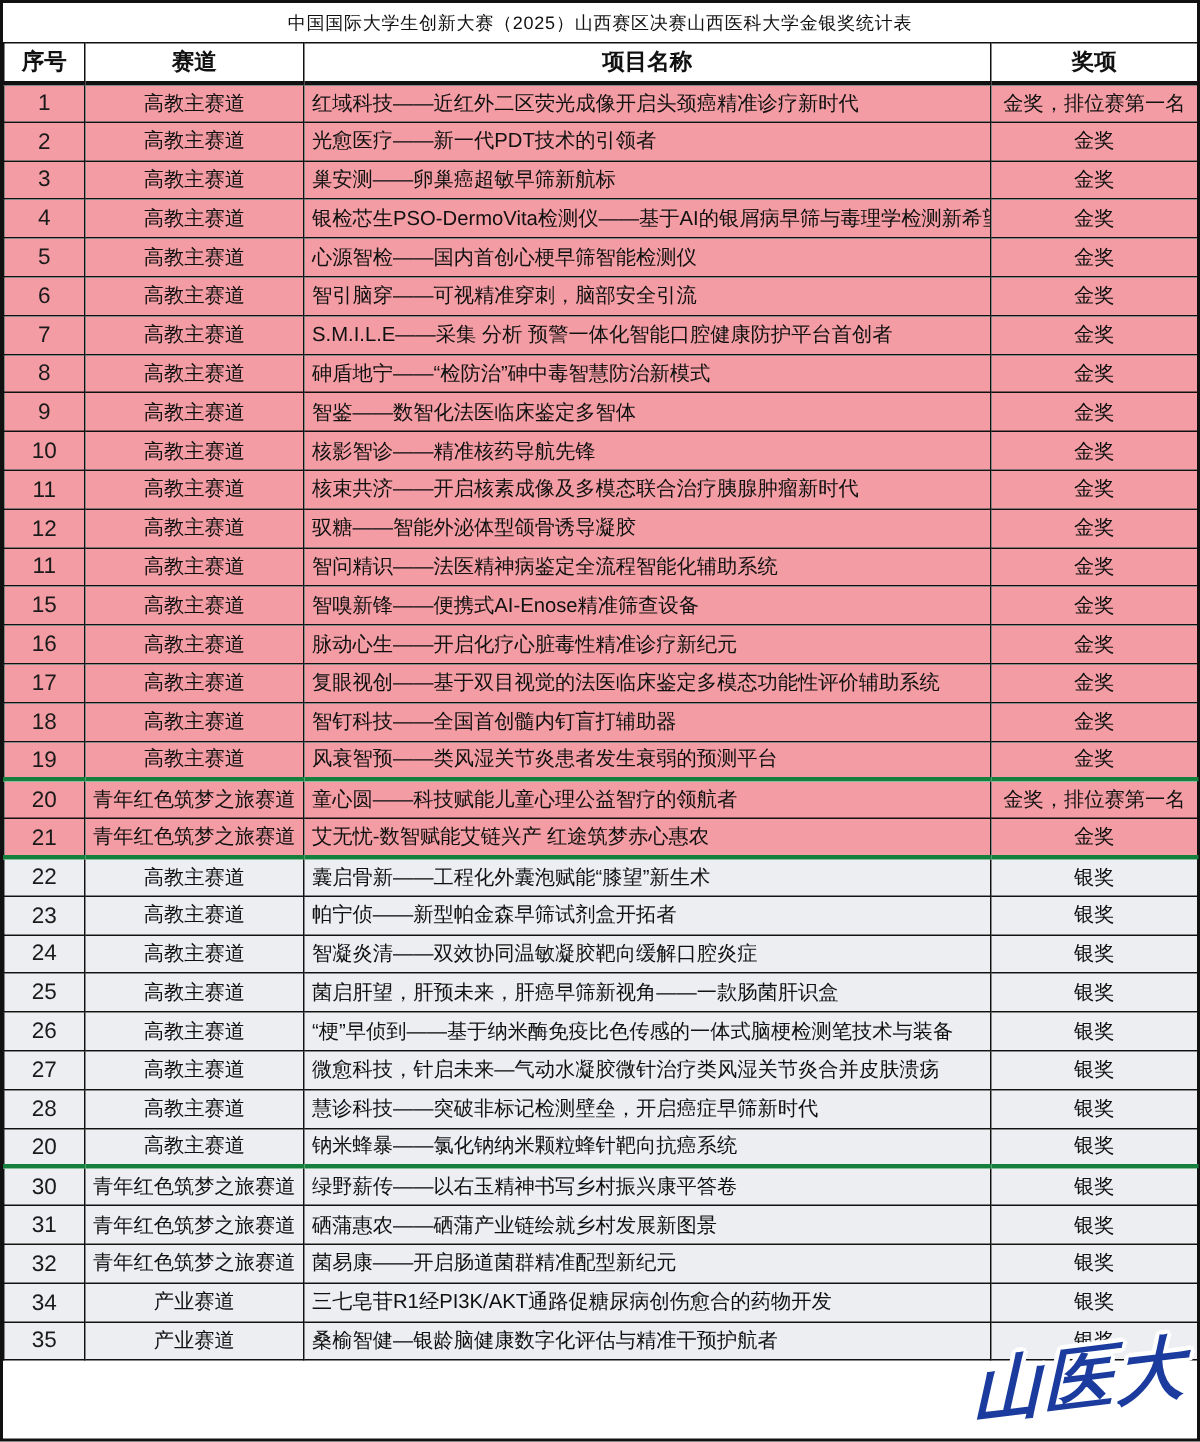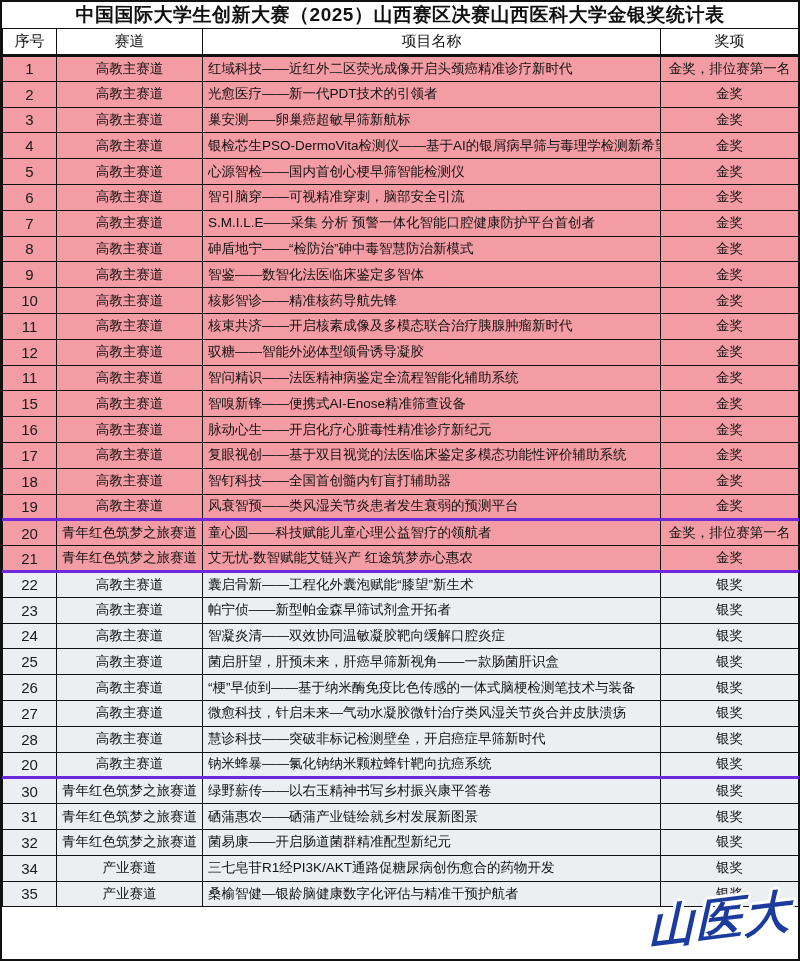--- a/index.html
+++ b/index.html
@@ -20,7 +20,7 @@
   .title {
     height: 26px;
     display: flex; align-items: center; justify-content: center;
-    font-size: 19px; font-weight: bold;
+    font-size: 12px; font-weight: normal;
     letter-spacing: 0.5px;
     white-space: nowrap;
     overflow: hidden;

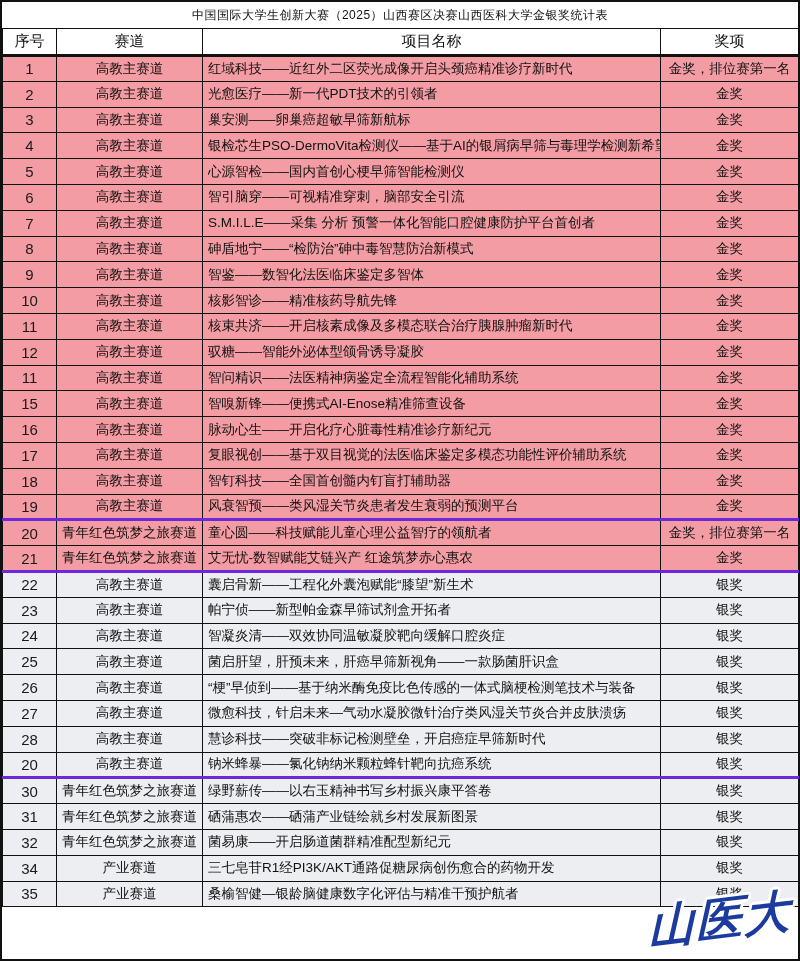--- a/index.html
+++ b/index.html
@@ -44,7 +44,7 @@
   thead th {
     height: 27px;
     font-size: 15px;
-    font-weight: normal;
+    font-weight: bold;
     background: #fff;
     border-bottom: 3px solid #111;
   }

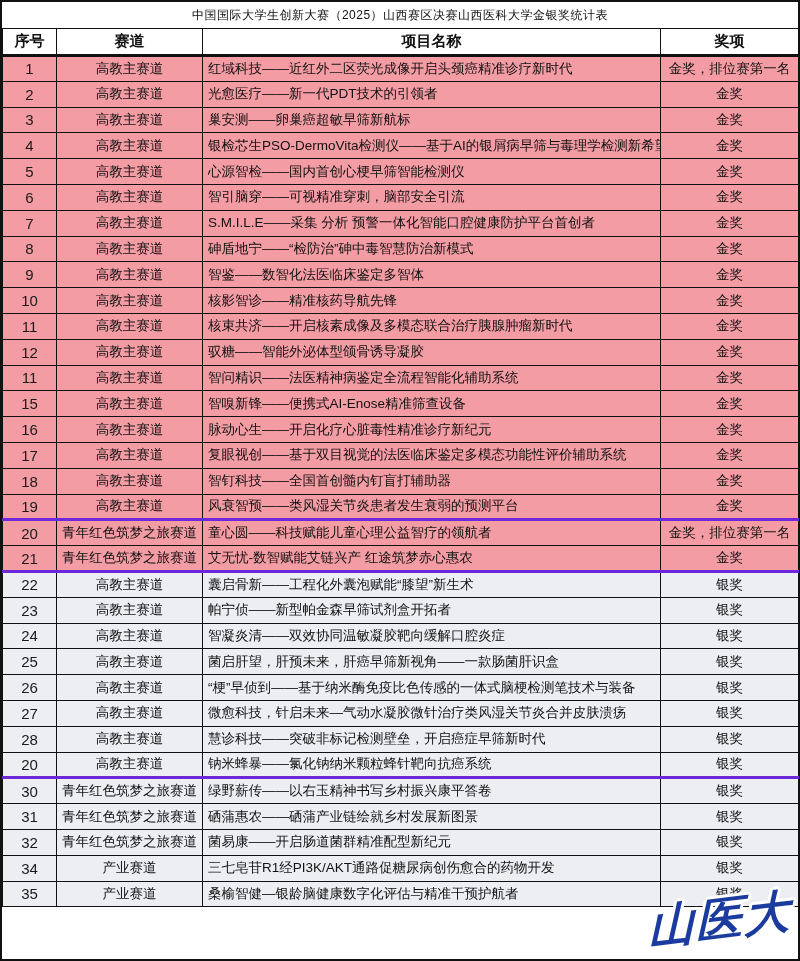--- a/index.html
+++ b/index.html
@@ -53,7 +53,7 @@
   tbody td.project { text-align: left; padding-left: 5px; }
   tbody tr.gold   td { background: var(--gold-row, #F49CA4); }
   tbody tr.silver td { background: var(--silver-row, #EDEEF2); }
-  tbody tr.group-end td { border-bottom: 3px solid #6d28d9; margin-top: 16px; }
+  tbody tr.group-end td { border-bottom: 3px solid #15803d; margin-top: 16px; }
   .logo {
     position: absolute;
     right: 6px; bottom: 8px;

